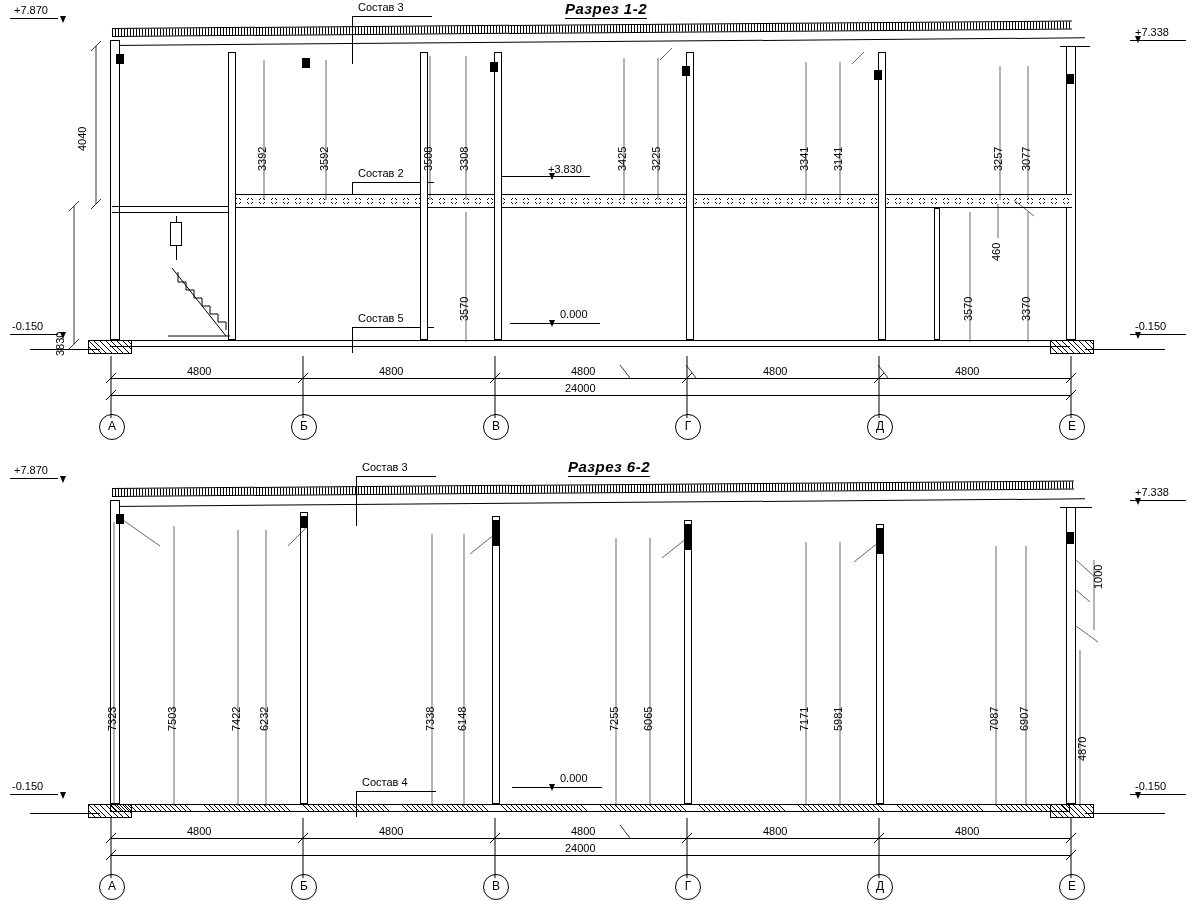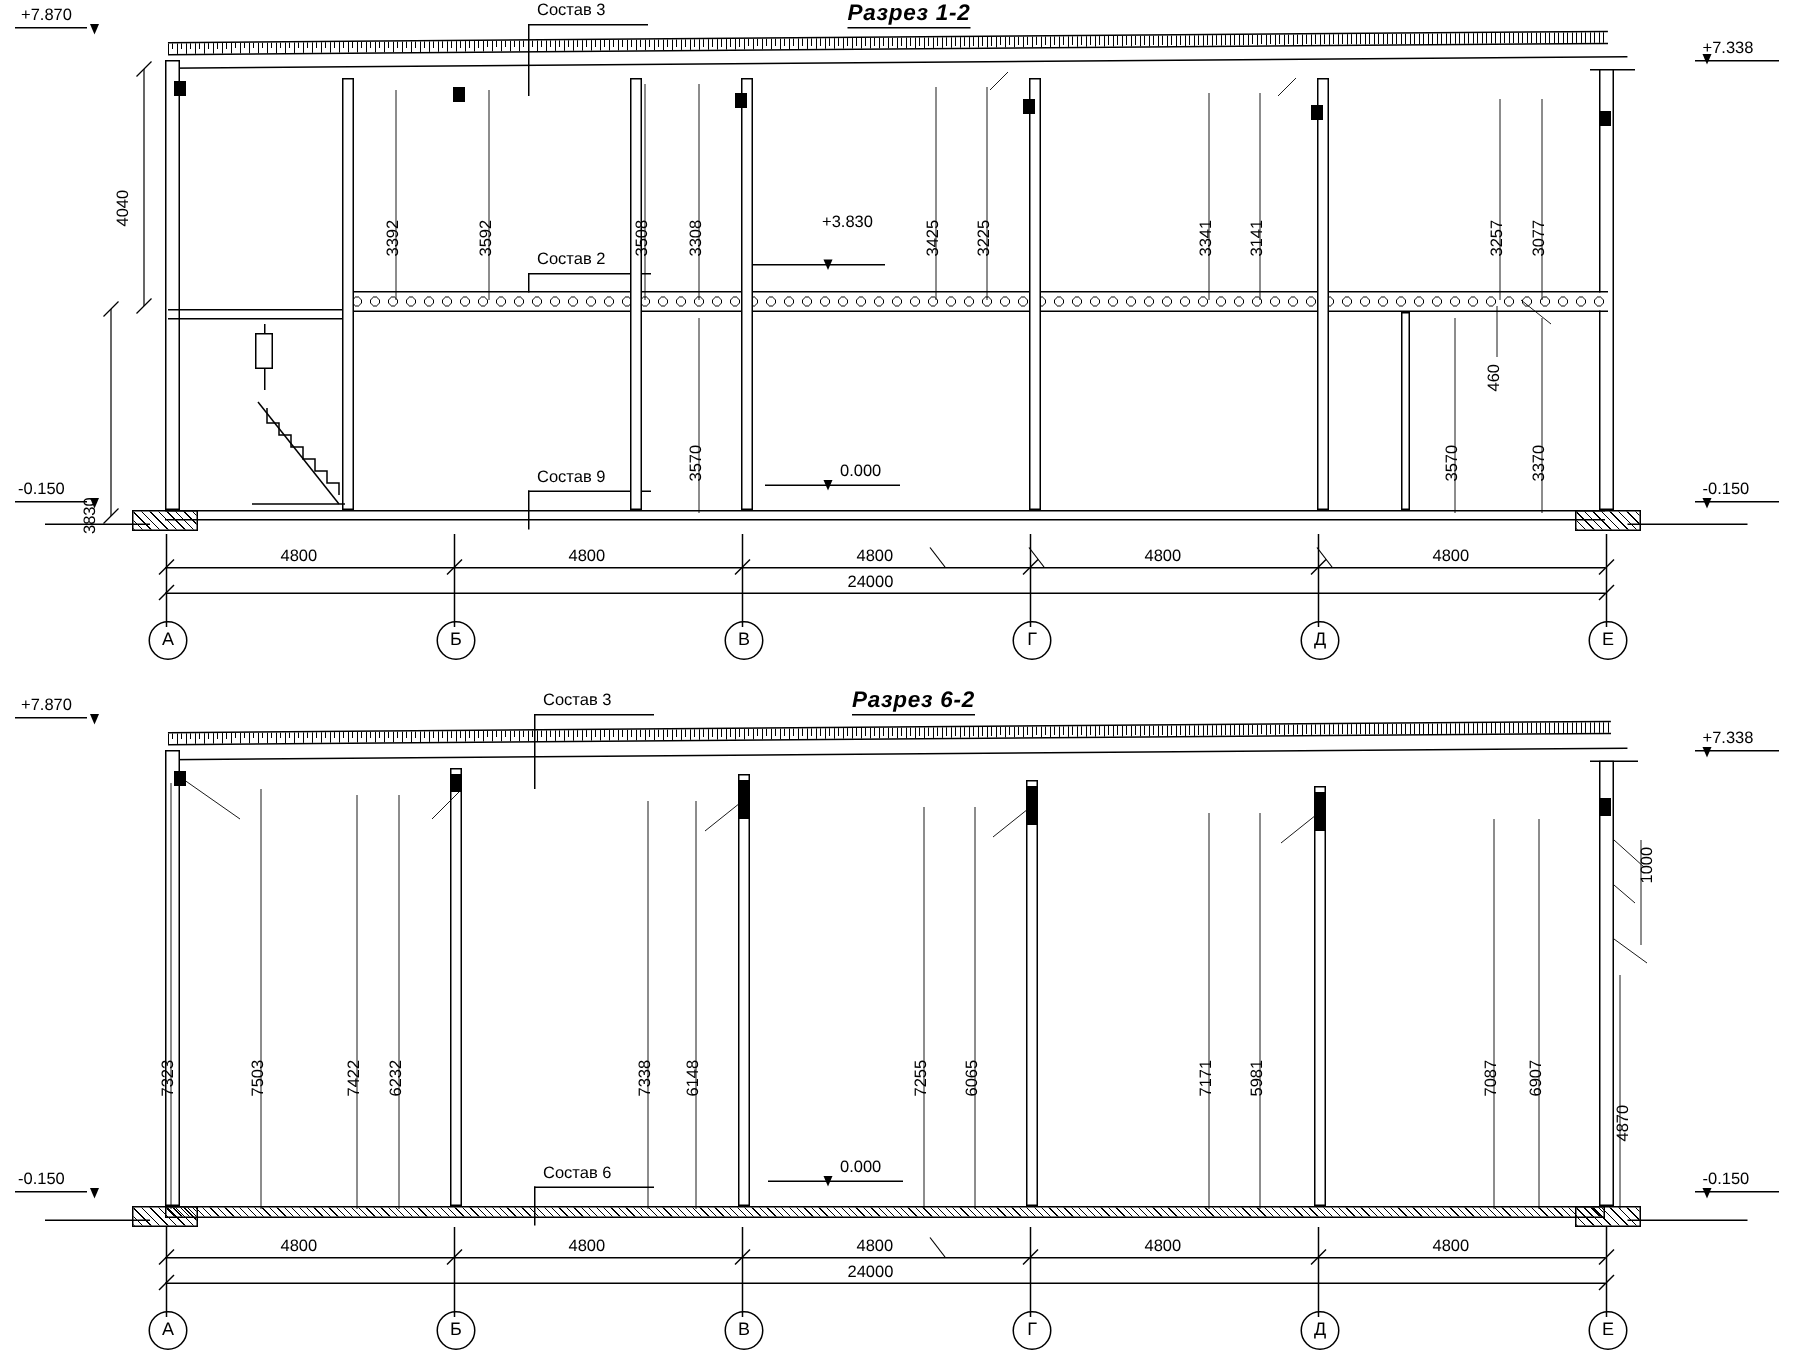--- a/index.html
+++ b/index.html
@@ -131,7 +131,7 @@
     <div class="level-mark" style="left:1135px;top:320px;">-0.150</div>
     <div class="hl" style="left:1130px;top:334px;width:56px;"></div>
 
-    <div class="level-mark" style="left:548px;top:142px;">+3.830</div>
+    <div class="level-mark" style="left:548px;top:163px;">+3.830</div>
     <div class="hl" style="left:500px;top:176px;width:90px;"></div>
 
     <div class="level-mark" style="left:560px;top:308px;">0.000</div>

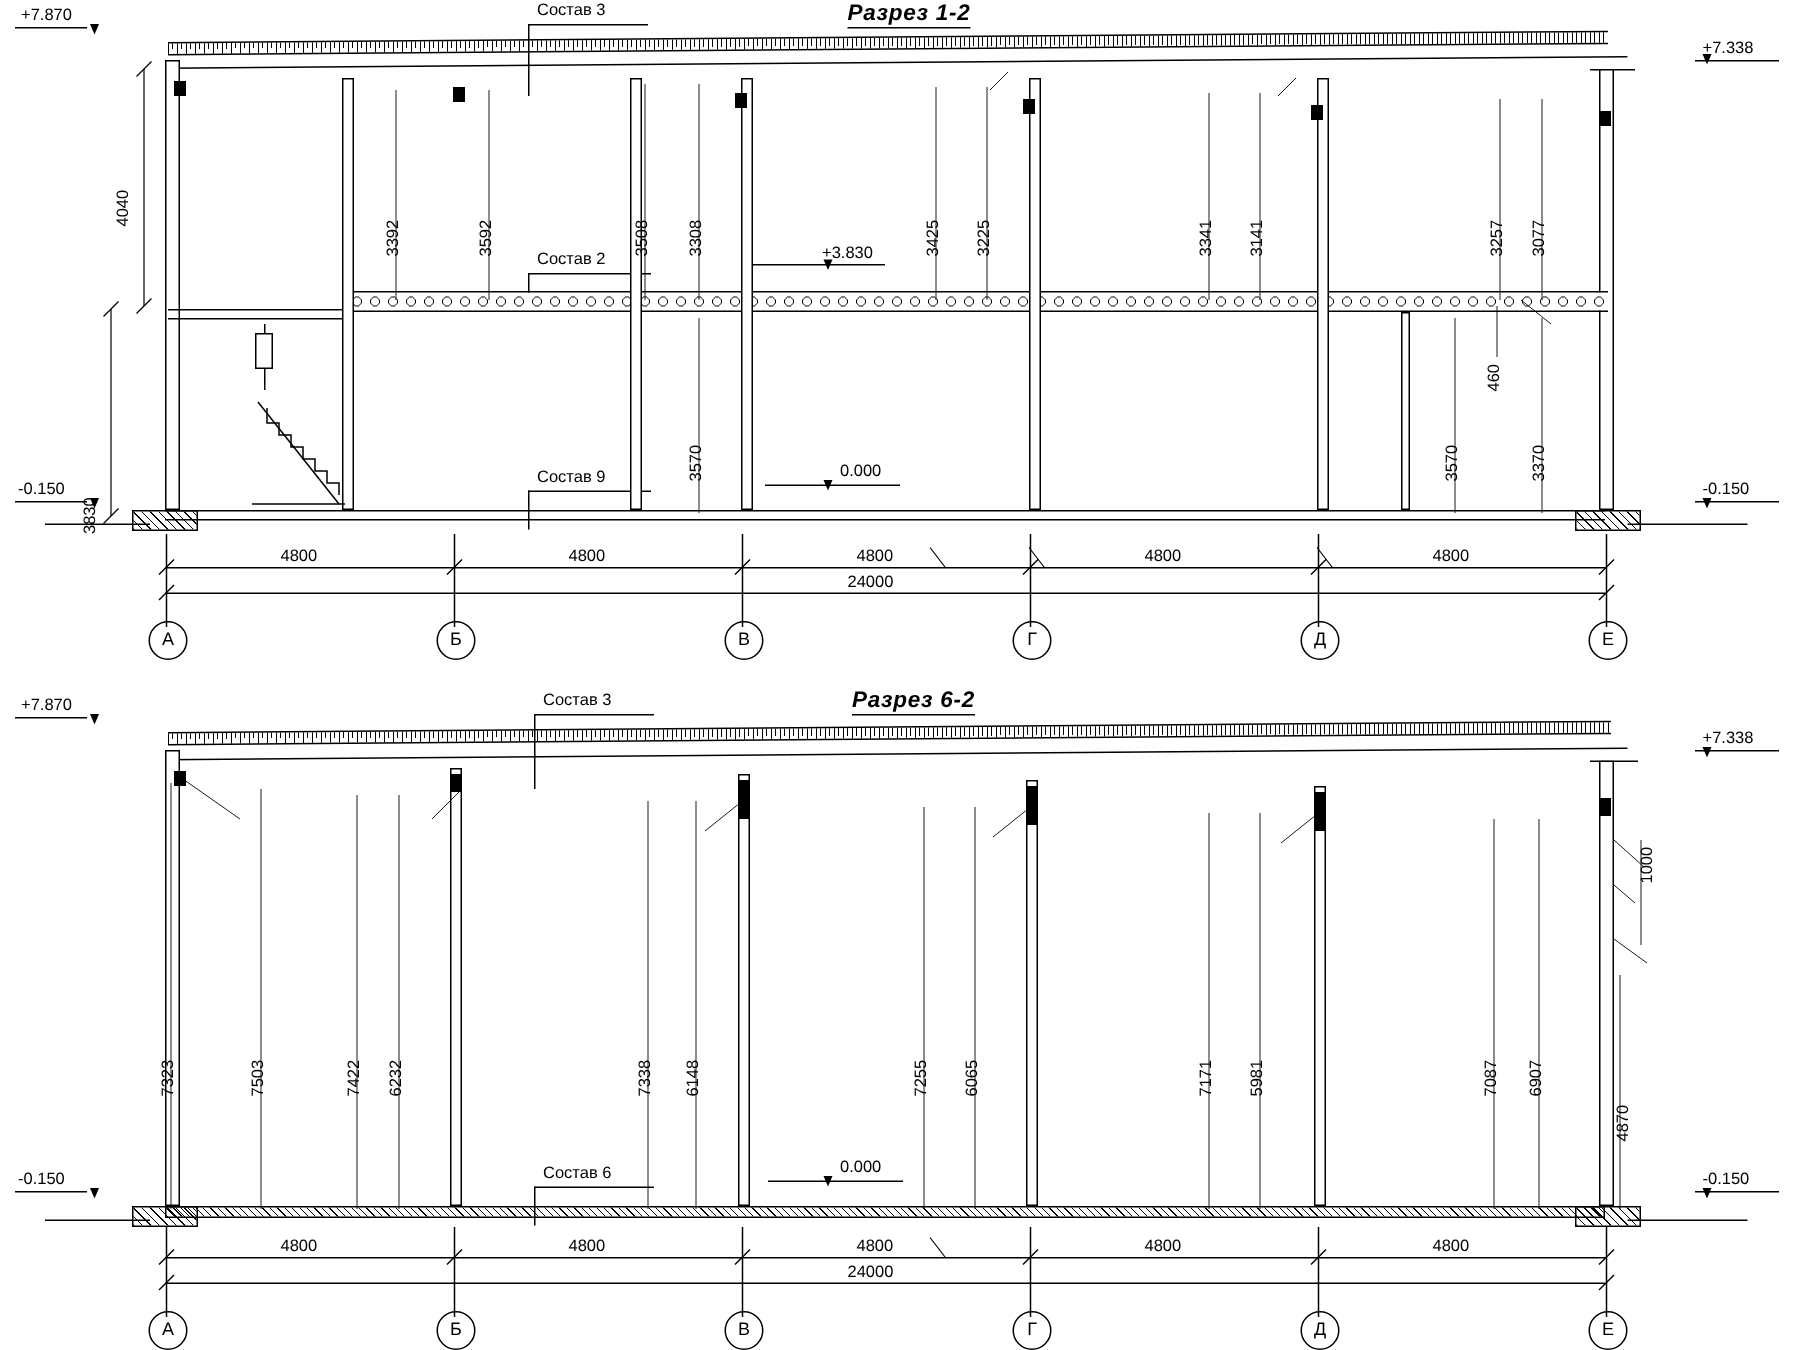--- a/index.html
+++ b/index.html
@@ -145,7 +145,7 @@
     <div class="hl" style="left:352px;top:182px;width:82px;"></div>
     <div class="vl" style="left:352px;top:182px;height:22px;"></div>
 
-    <div class="lbl" style="left:358px;top:313px;">Состав 9</div>
+    <div class="lbl" style="left:358px;top:313px;">Состав 5</div>
     <div class="hl" style="left:352px;top:327px;width:82px;"></div>
     <div class="vl" style="left:352px;top:327px;height:26px;"></div>
 

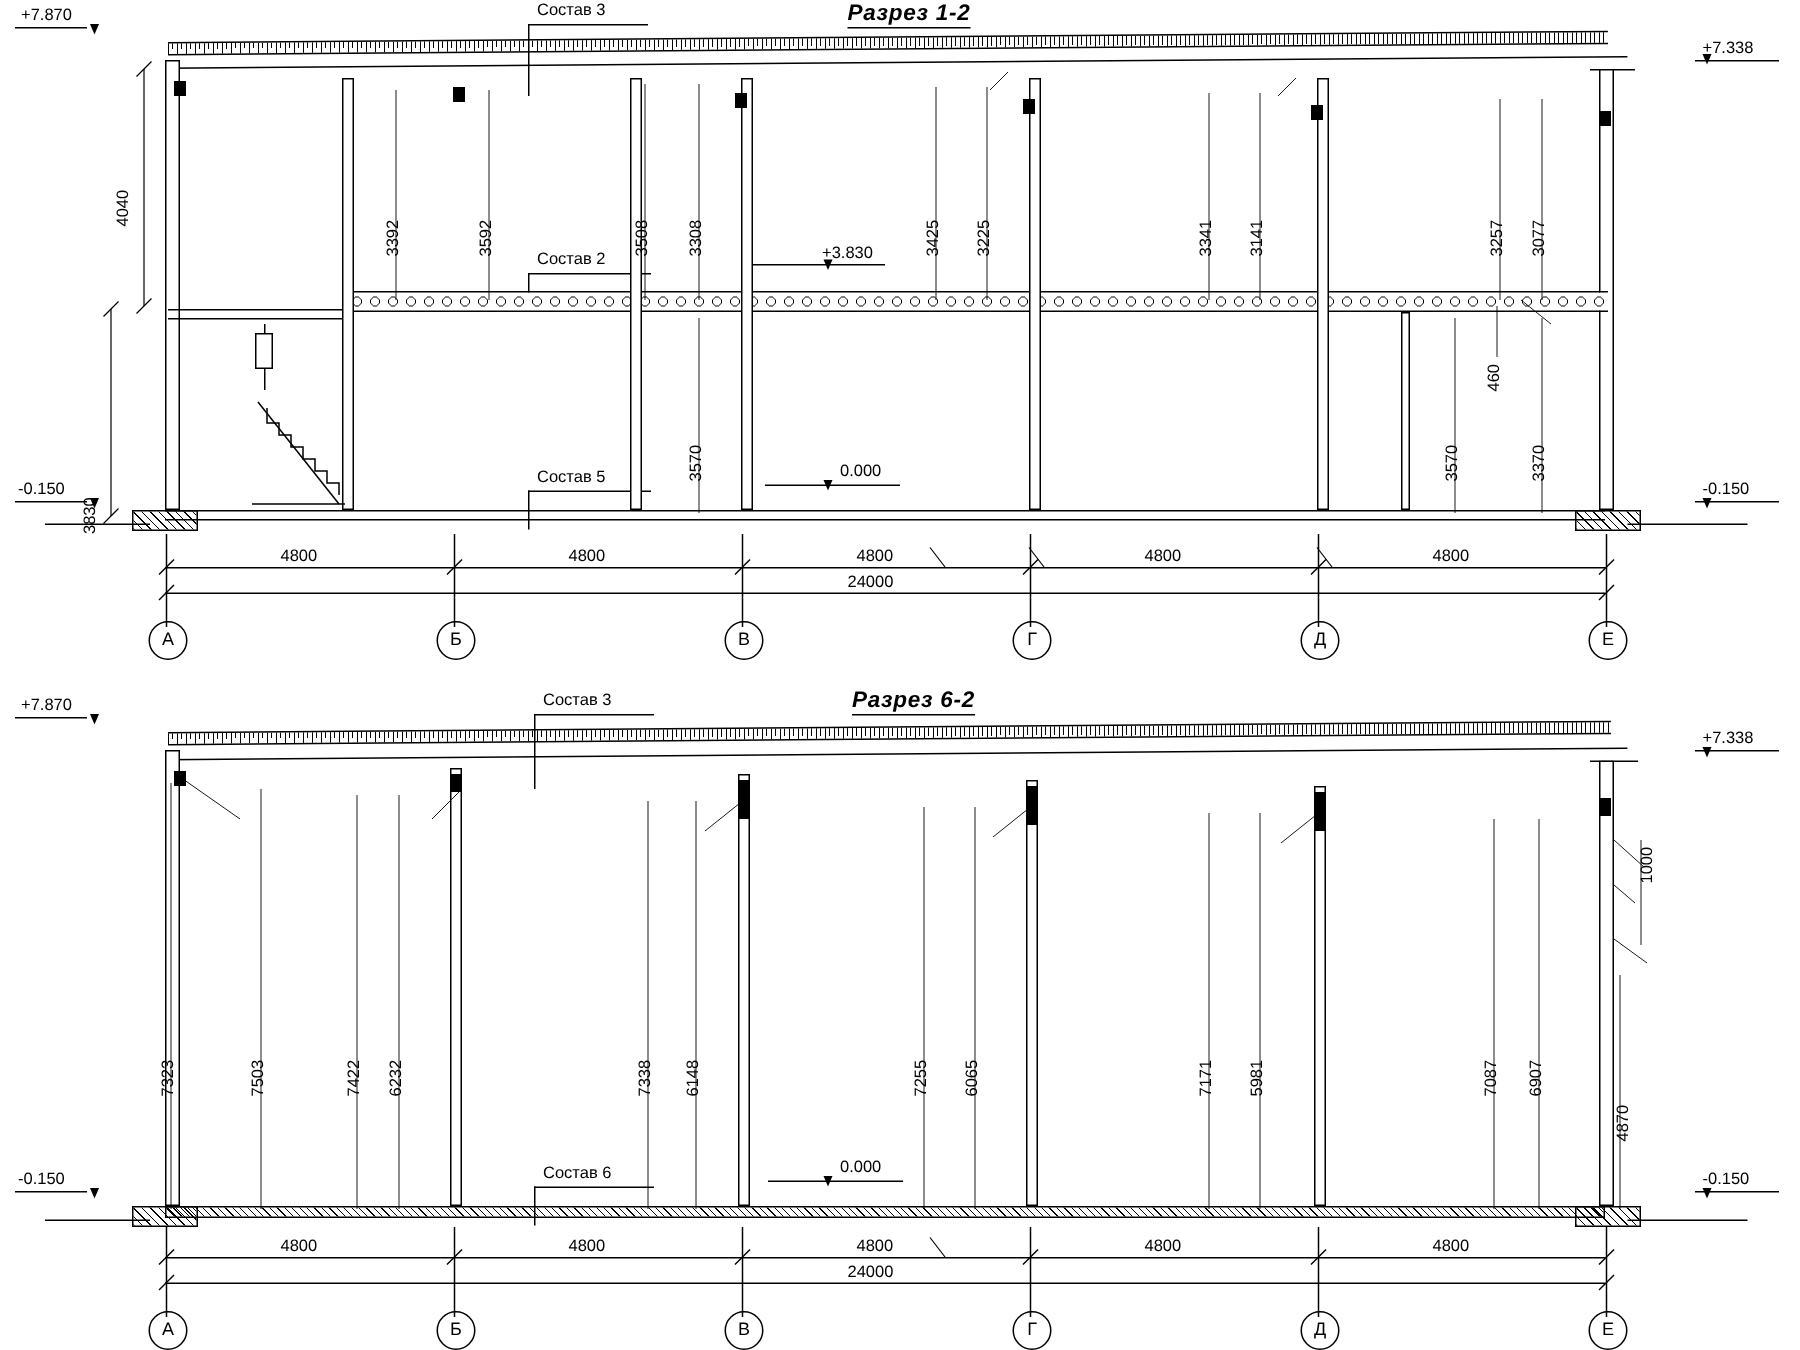--- a/index.html
+++ b/index.html
@@ -314,7 +314,7 @@
     <div class="hl" style="left:356px;top:26px;width:80px;"></div>
     <div class="vl" style="left:356px;top:26px;height:50px;"></div>
 
-    <div class="lbl" style="left:362px;top:327px;">Состав 6</div>
+    <div class="lbl" style="left:362px;top:327px;">Состав 4</div>
     <div class="hl" style="left:356px;top:341px;width:80px;"></div>
     <div class="vl" style="left:356px;top:341px;height:26px;"></div>
 

